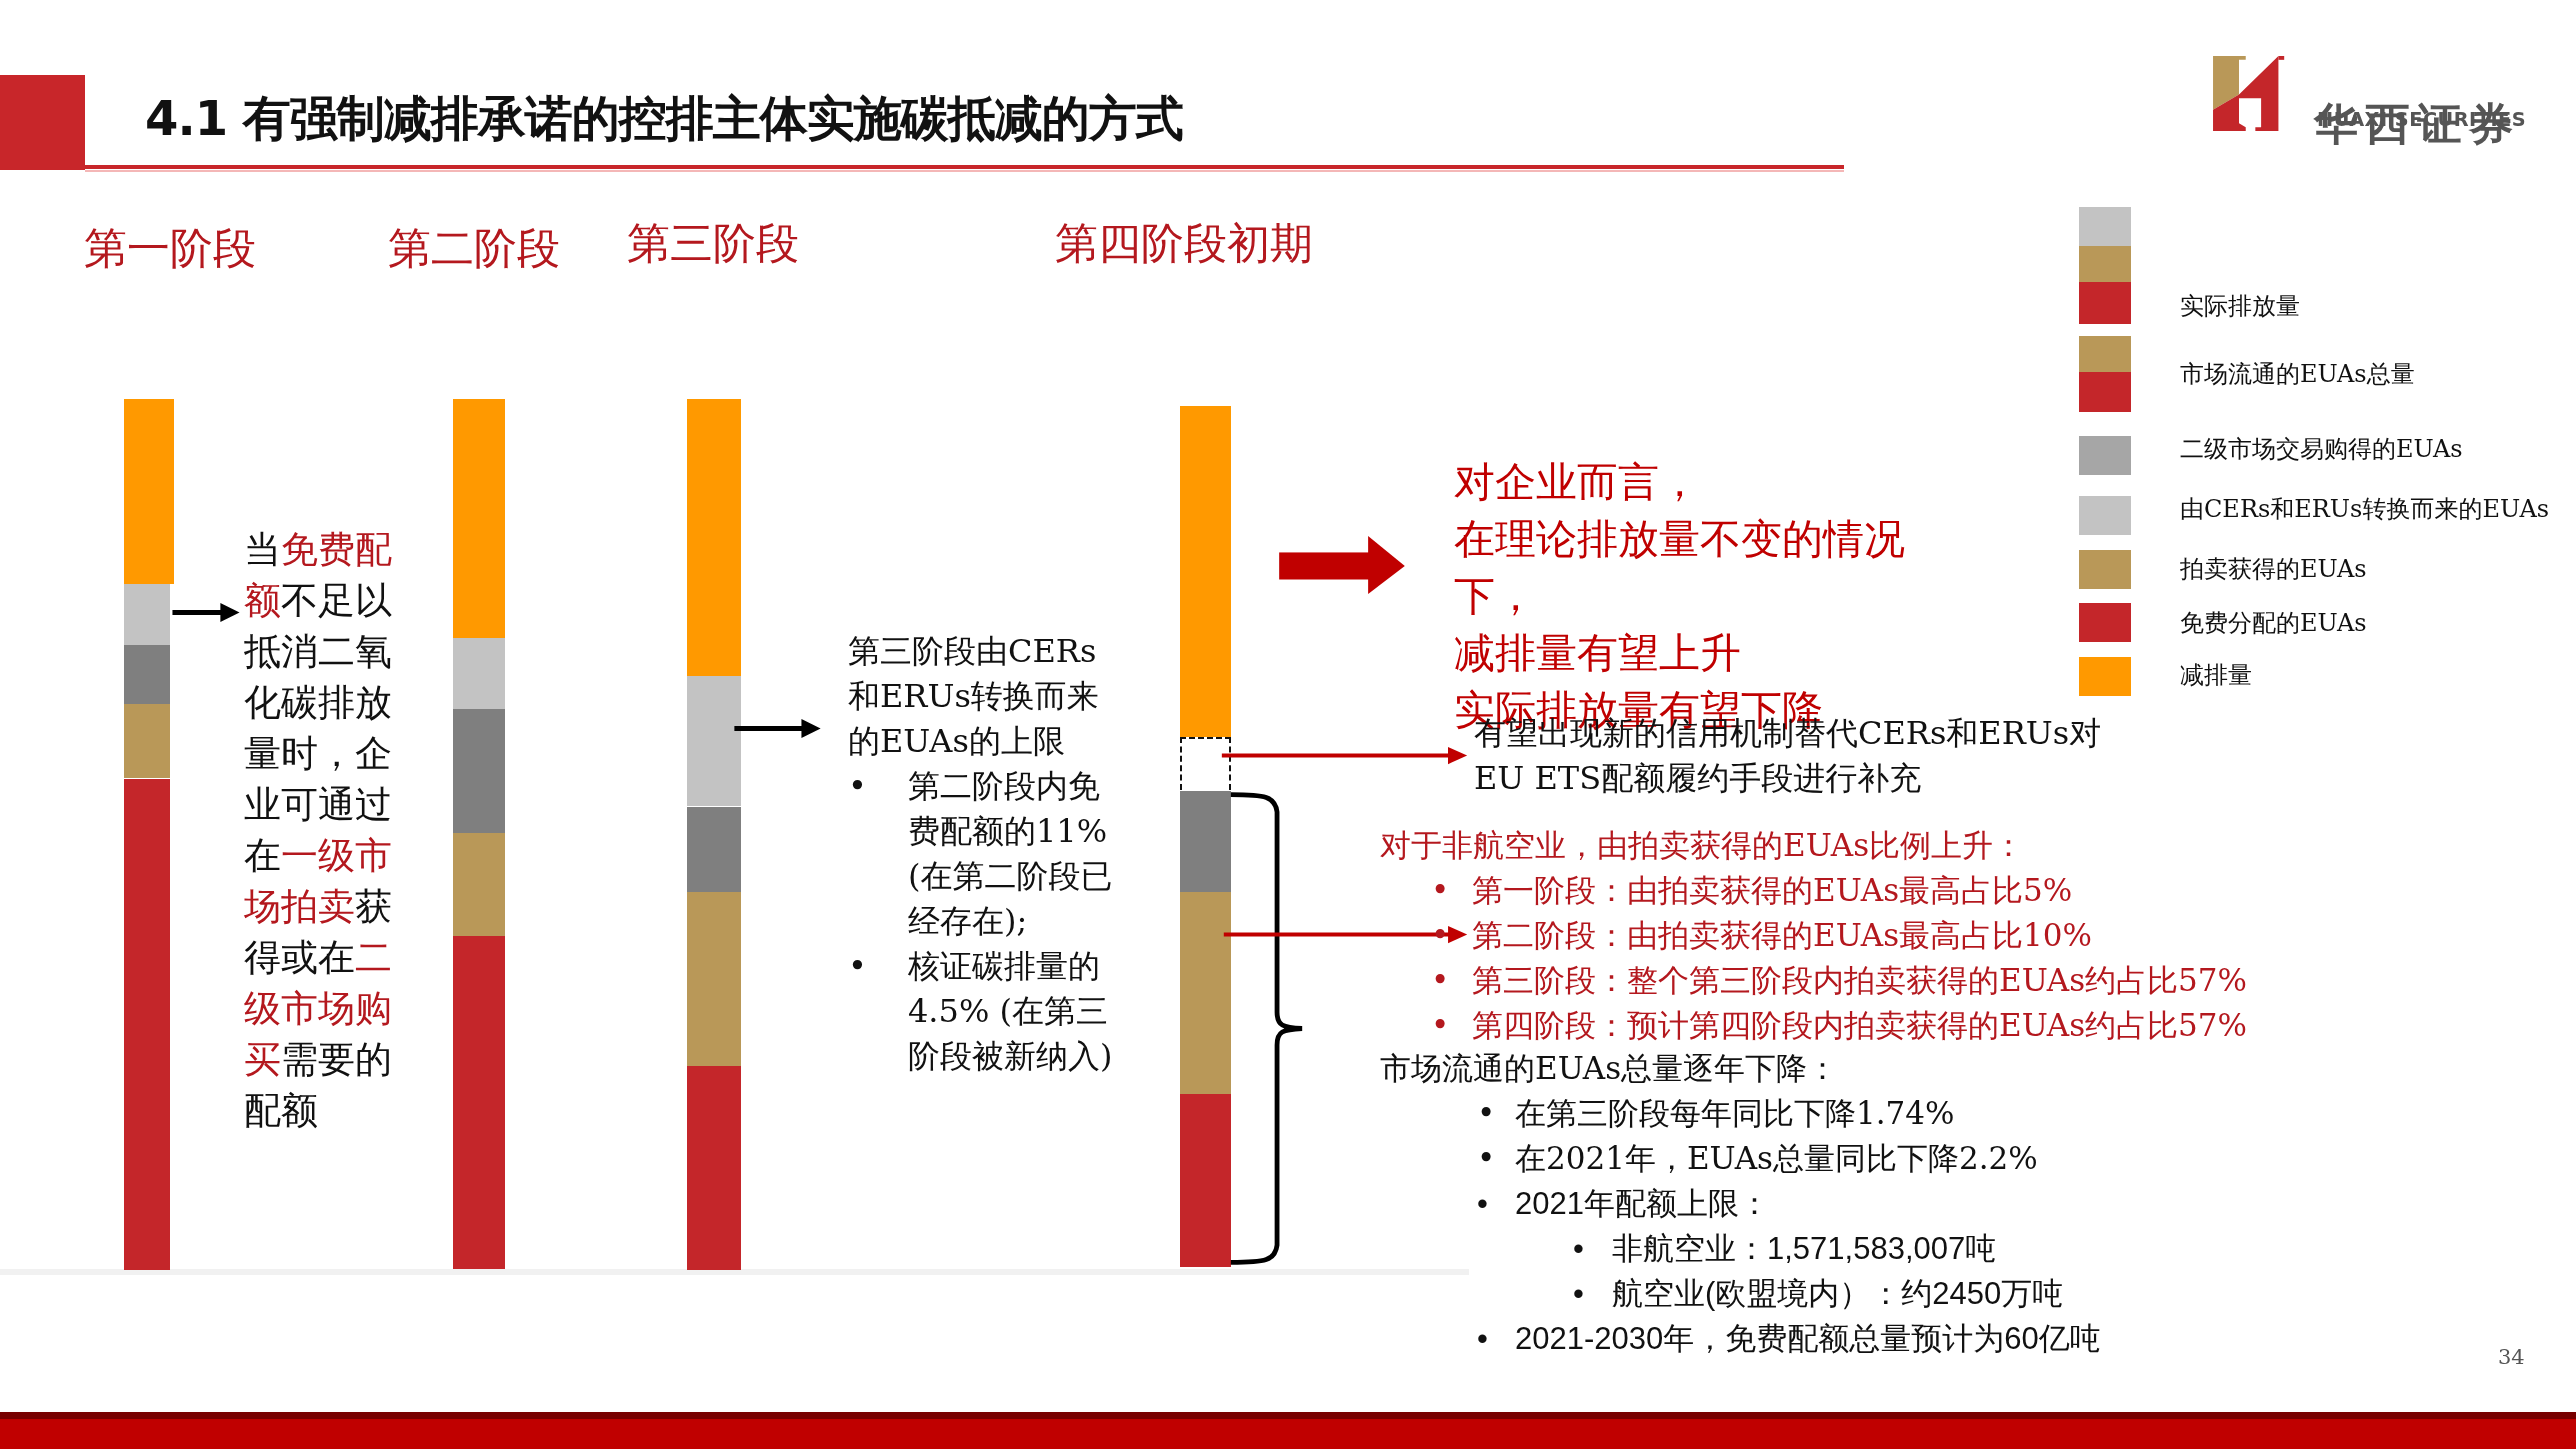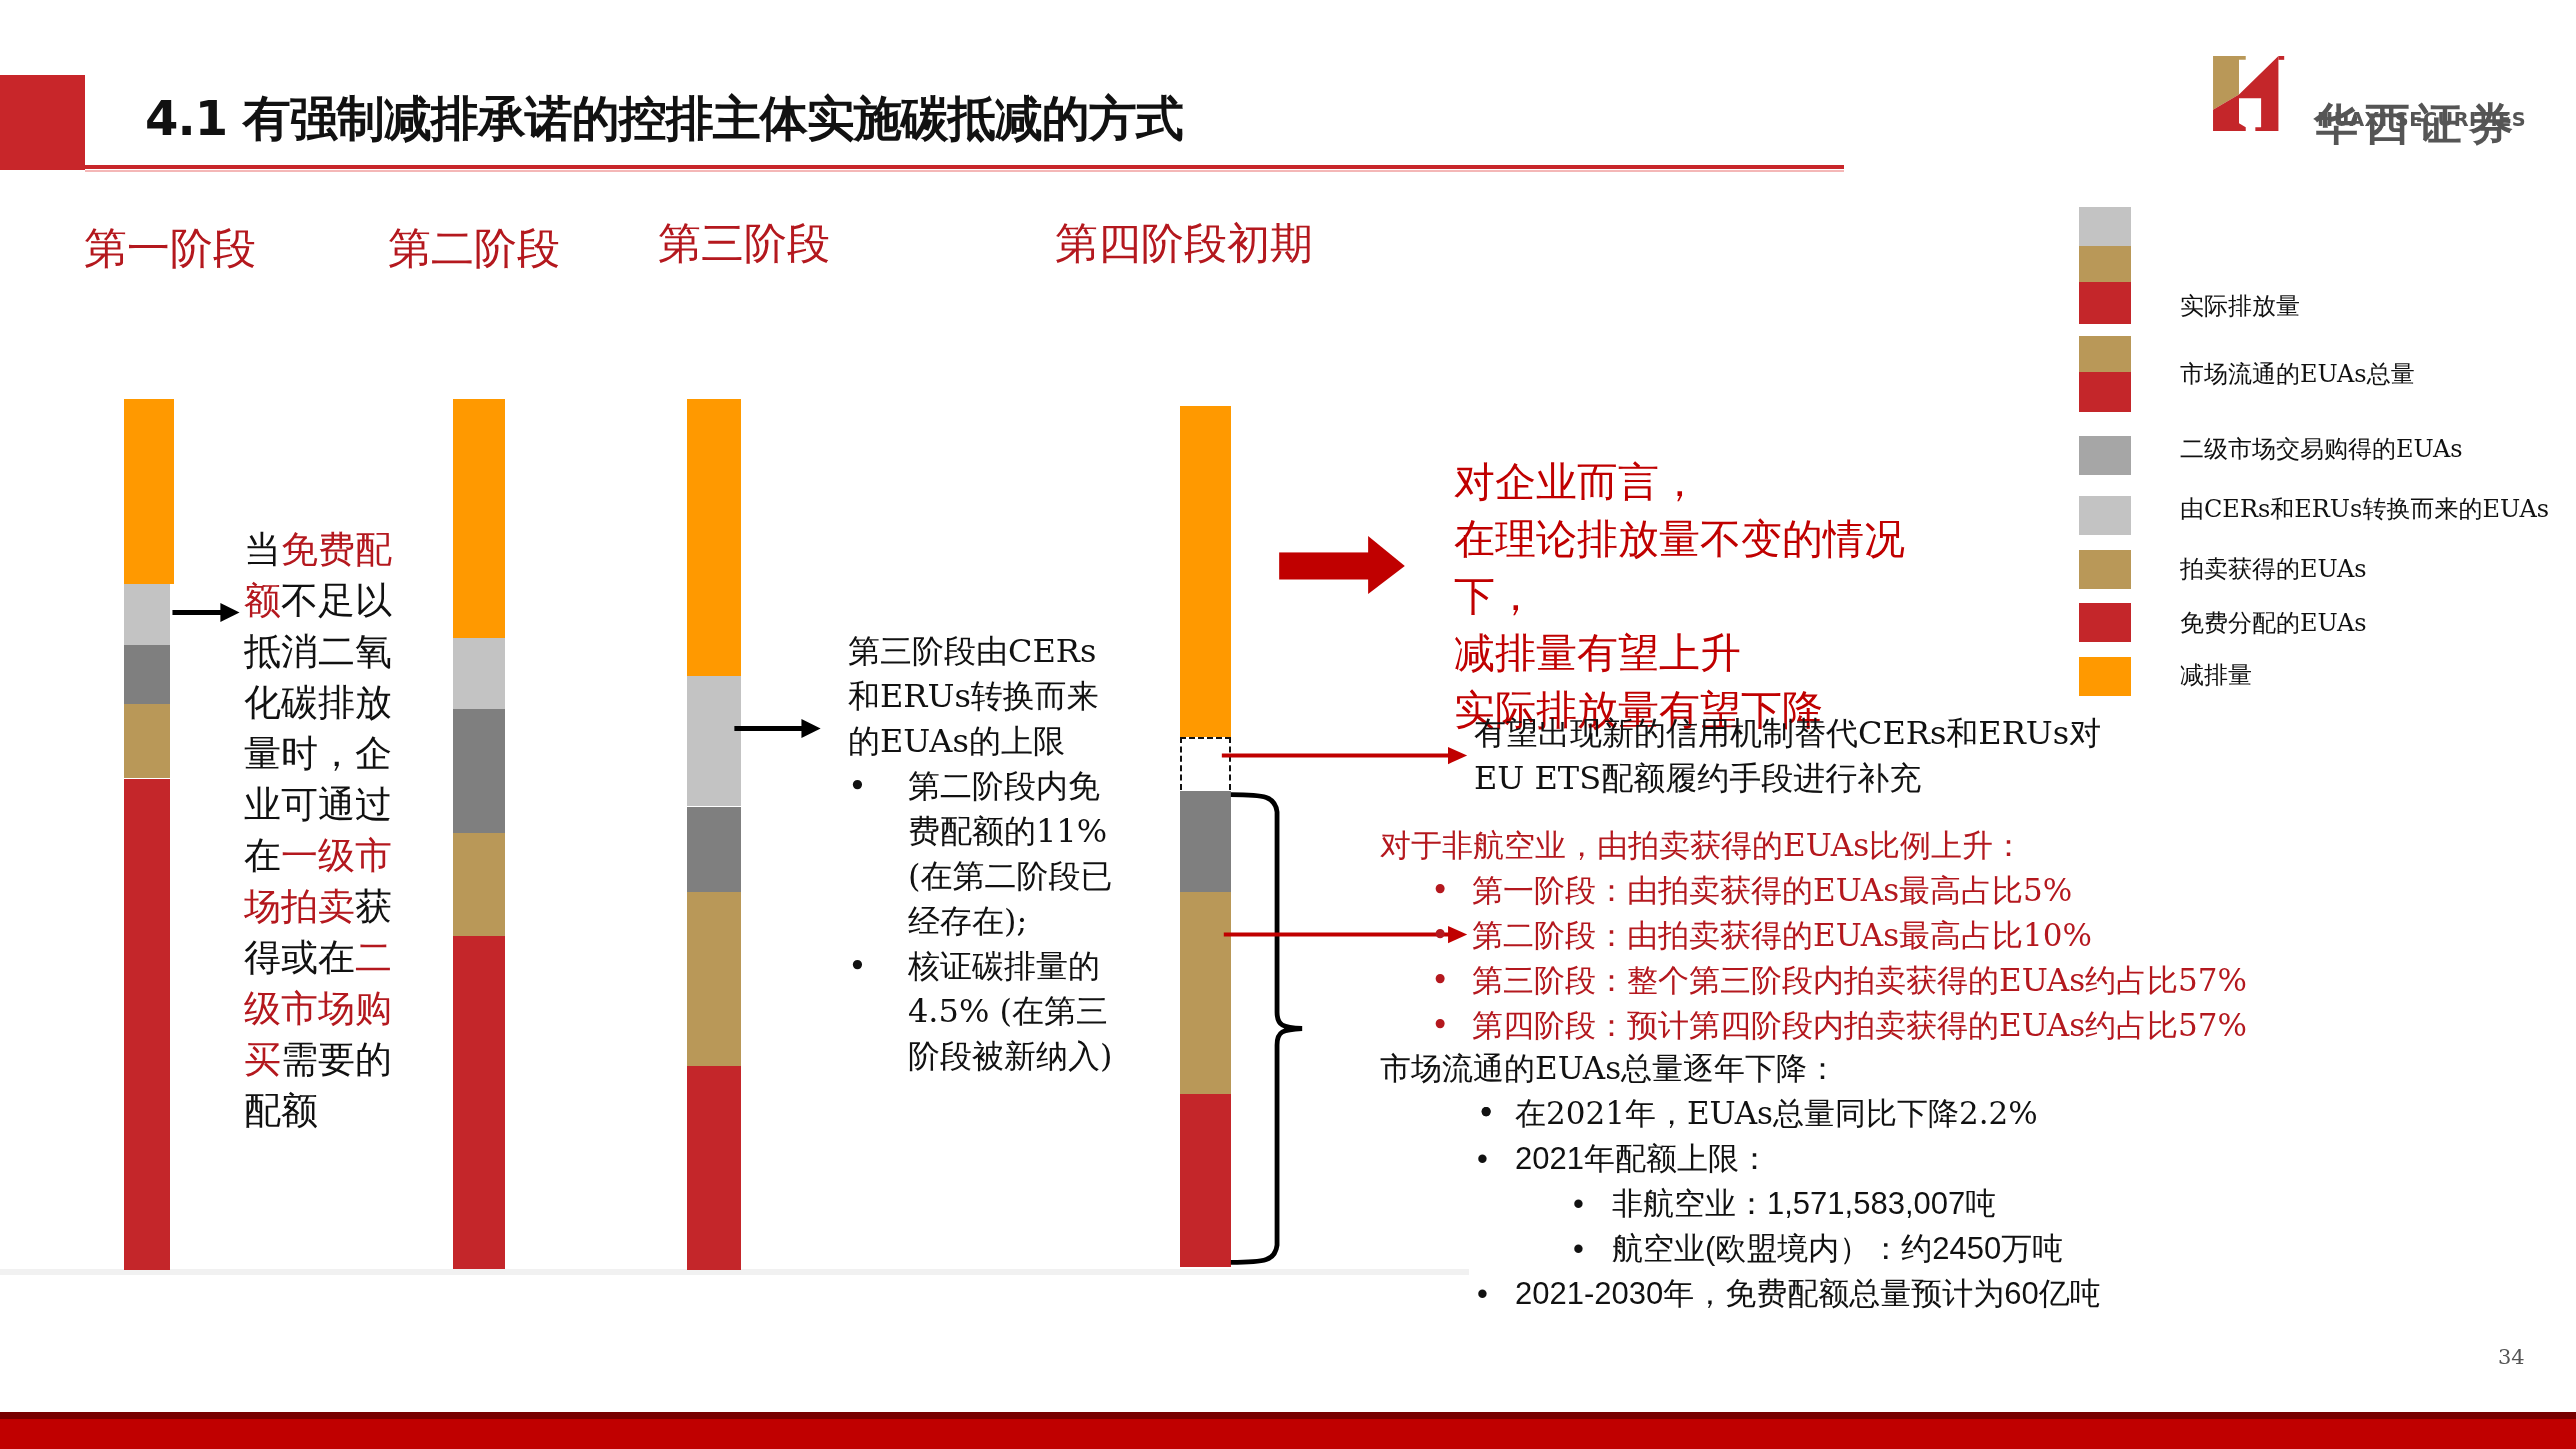--- a/index.html
+++ b/index.html
@@ -48,7 +48,7 @@
 
 <div class="abs phase" style="left:60px;top:220px;margin-left:24px;">第一阶段</div>
 <div class="abs phase" style="left:388px;top:220px;">第二阶段</div>
-<div class="abs phase" style="left:658px;top:215px;">第三阶段</div>
+<div class="abs phase" style="left:627px;top:215px;">第三阶段</div>
 <div class="abs phase" style="left:1055px;top:215px;">第四阶段初期</div>
 
 <div class="abs ground"></div>

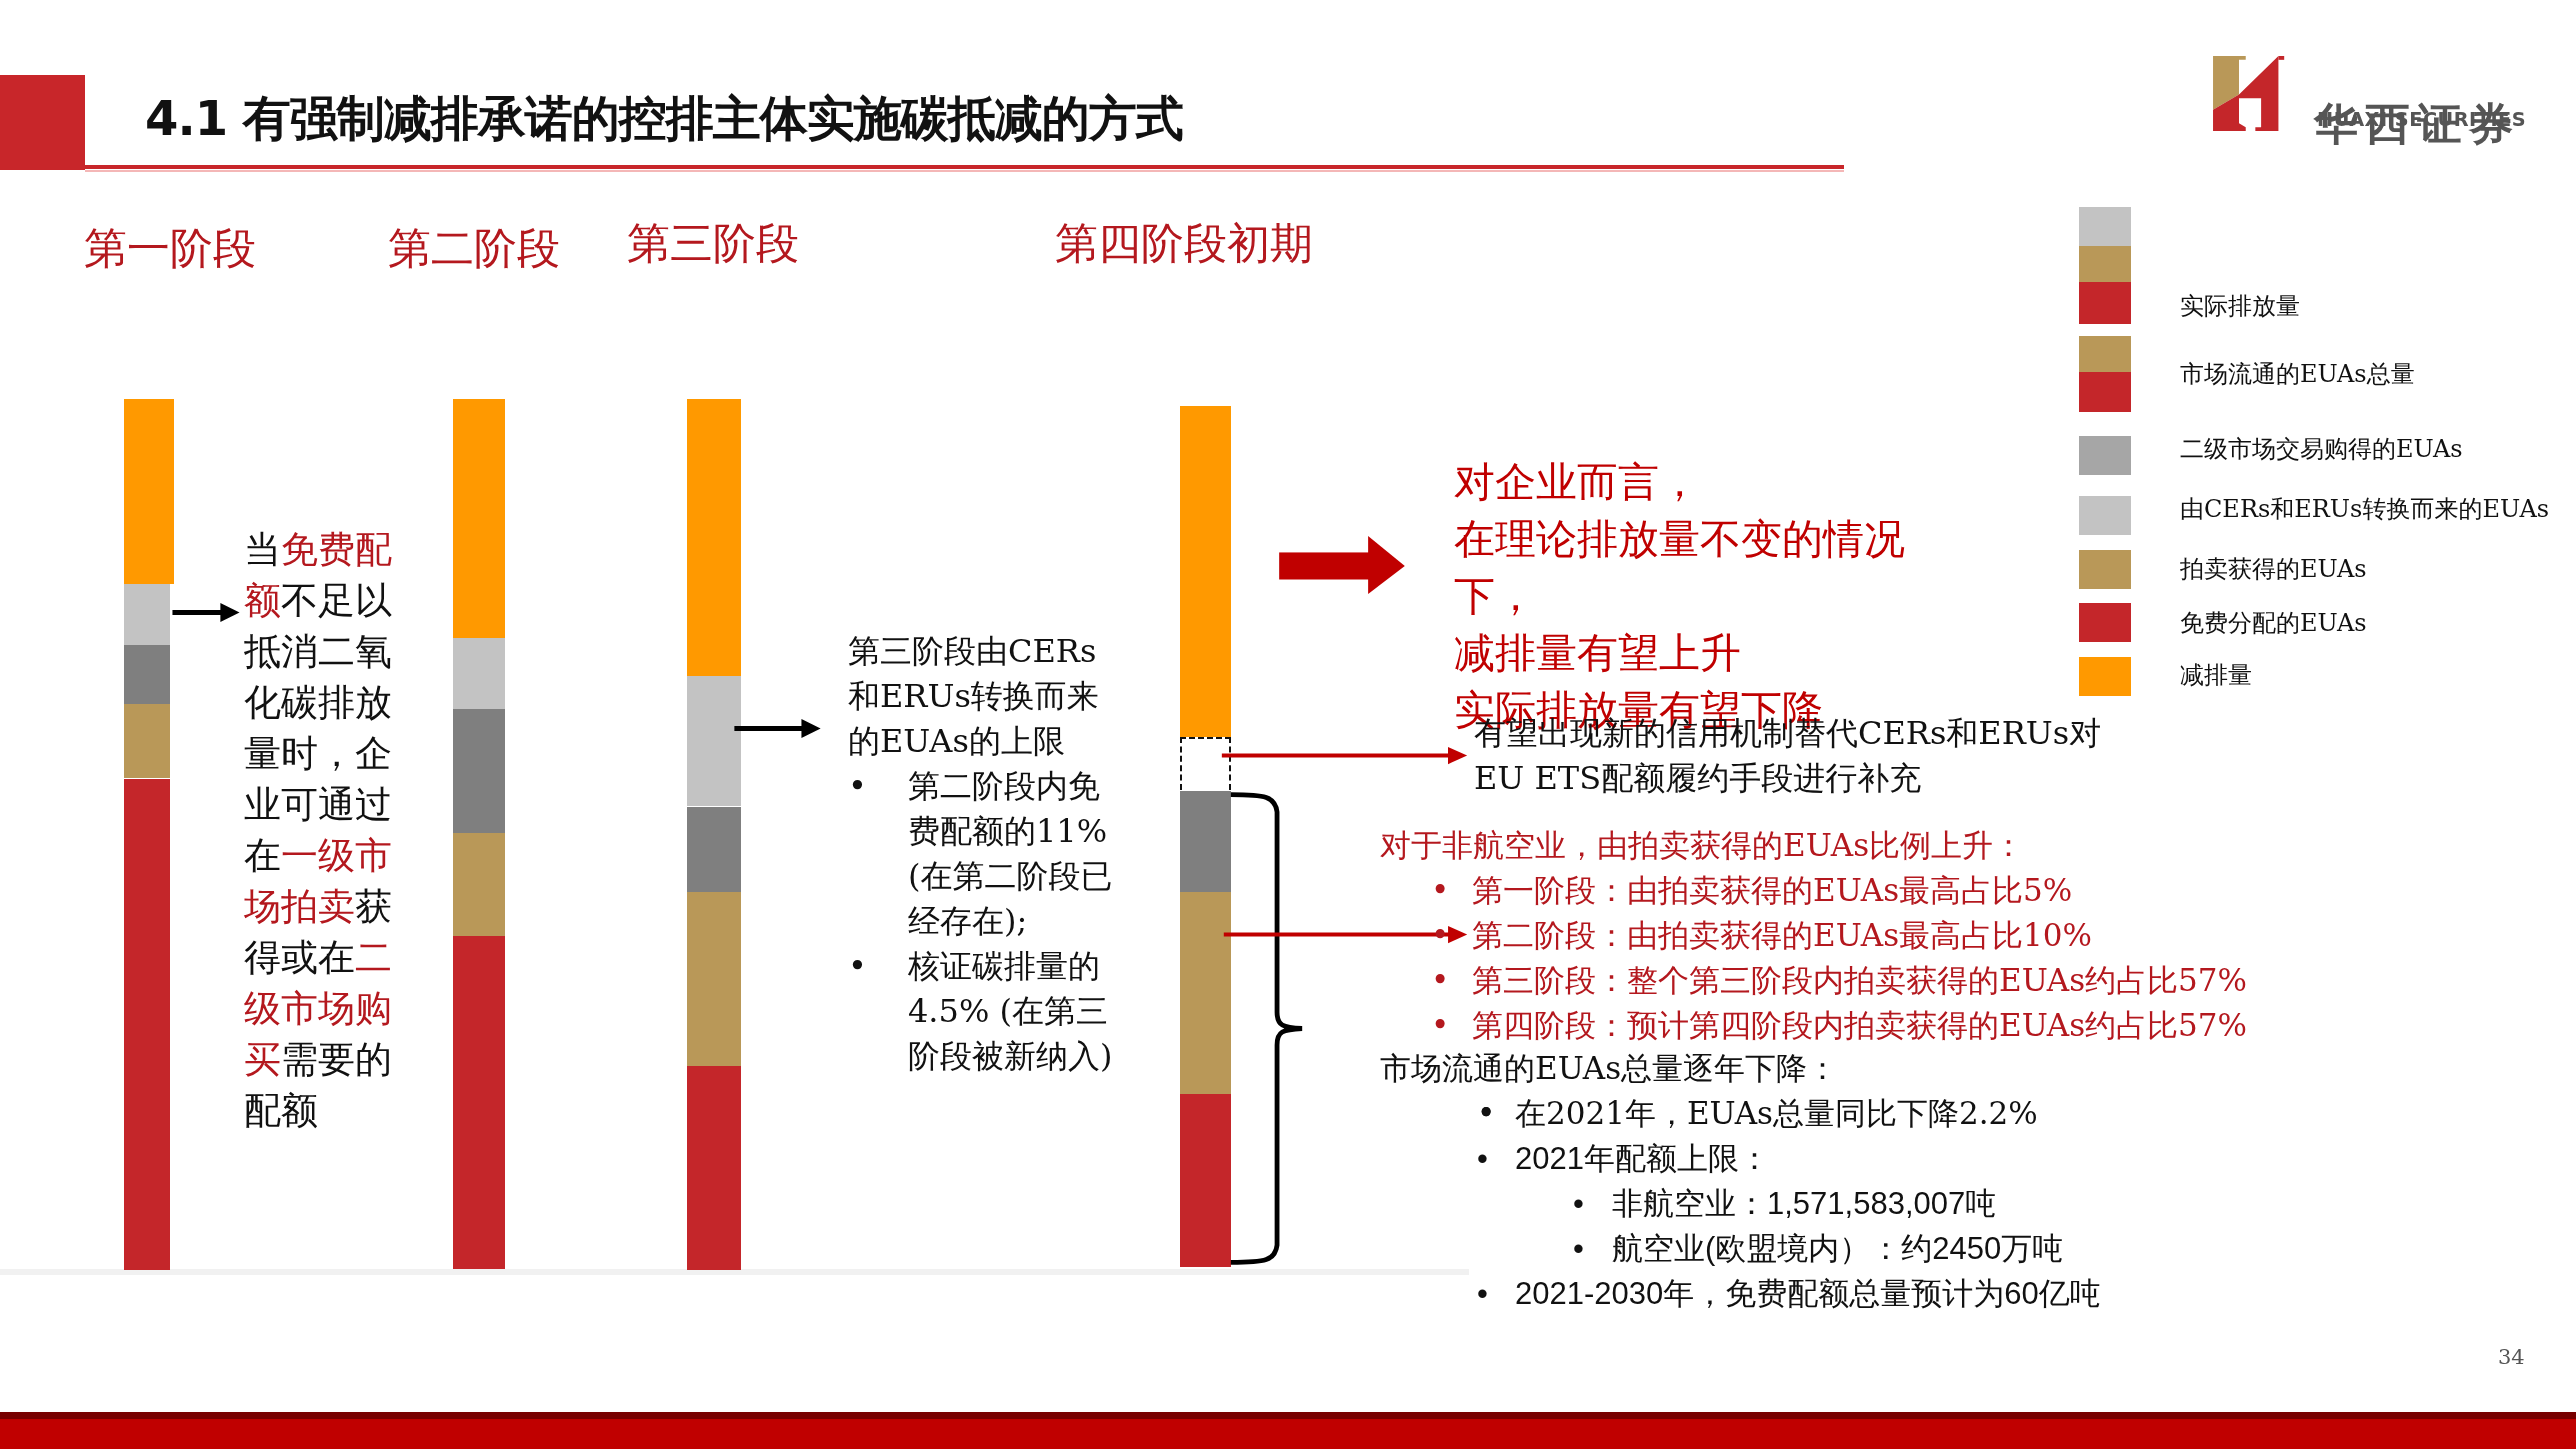--- a/index.html
+++ b/index.html
@@ -169,7 +169,7 @@
 
 <div class="abs" style="left:1380px;top:1046px;white-space:nowrap;font-size:31px;line-height:45px;">
   <div>市场流通的EUAs总量逐年下降：</div>
-  <div style="padding-left:135px;position:relative;"><span style="position:absolute;left:97px;">•</span></div>
+  <div style="padding-left:135px;position:relative;"><span style="position:absolute;left:97px;">•</span><span>在第三阶段每年同比下降1.74%</span></div>
   <div style="padding-left:135px;position:relative;"><span style="position:absolute;left:97px;">•</span><span>在2021年，EUAs总量同比下降2.2%</span></div>
   <div style="padding-left:135px;position:relative;" class="sub"><span style="position:absolute;left:97px;">•</span><span>2021年配额上限：</span></div>
   <div style="padding-left:232px;position:relative;" class="sub"><span style="position:absolute;left:193px;">•</span><span>非航空业：1,571,583,007吨</span></div>

